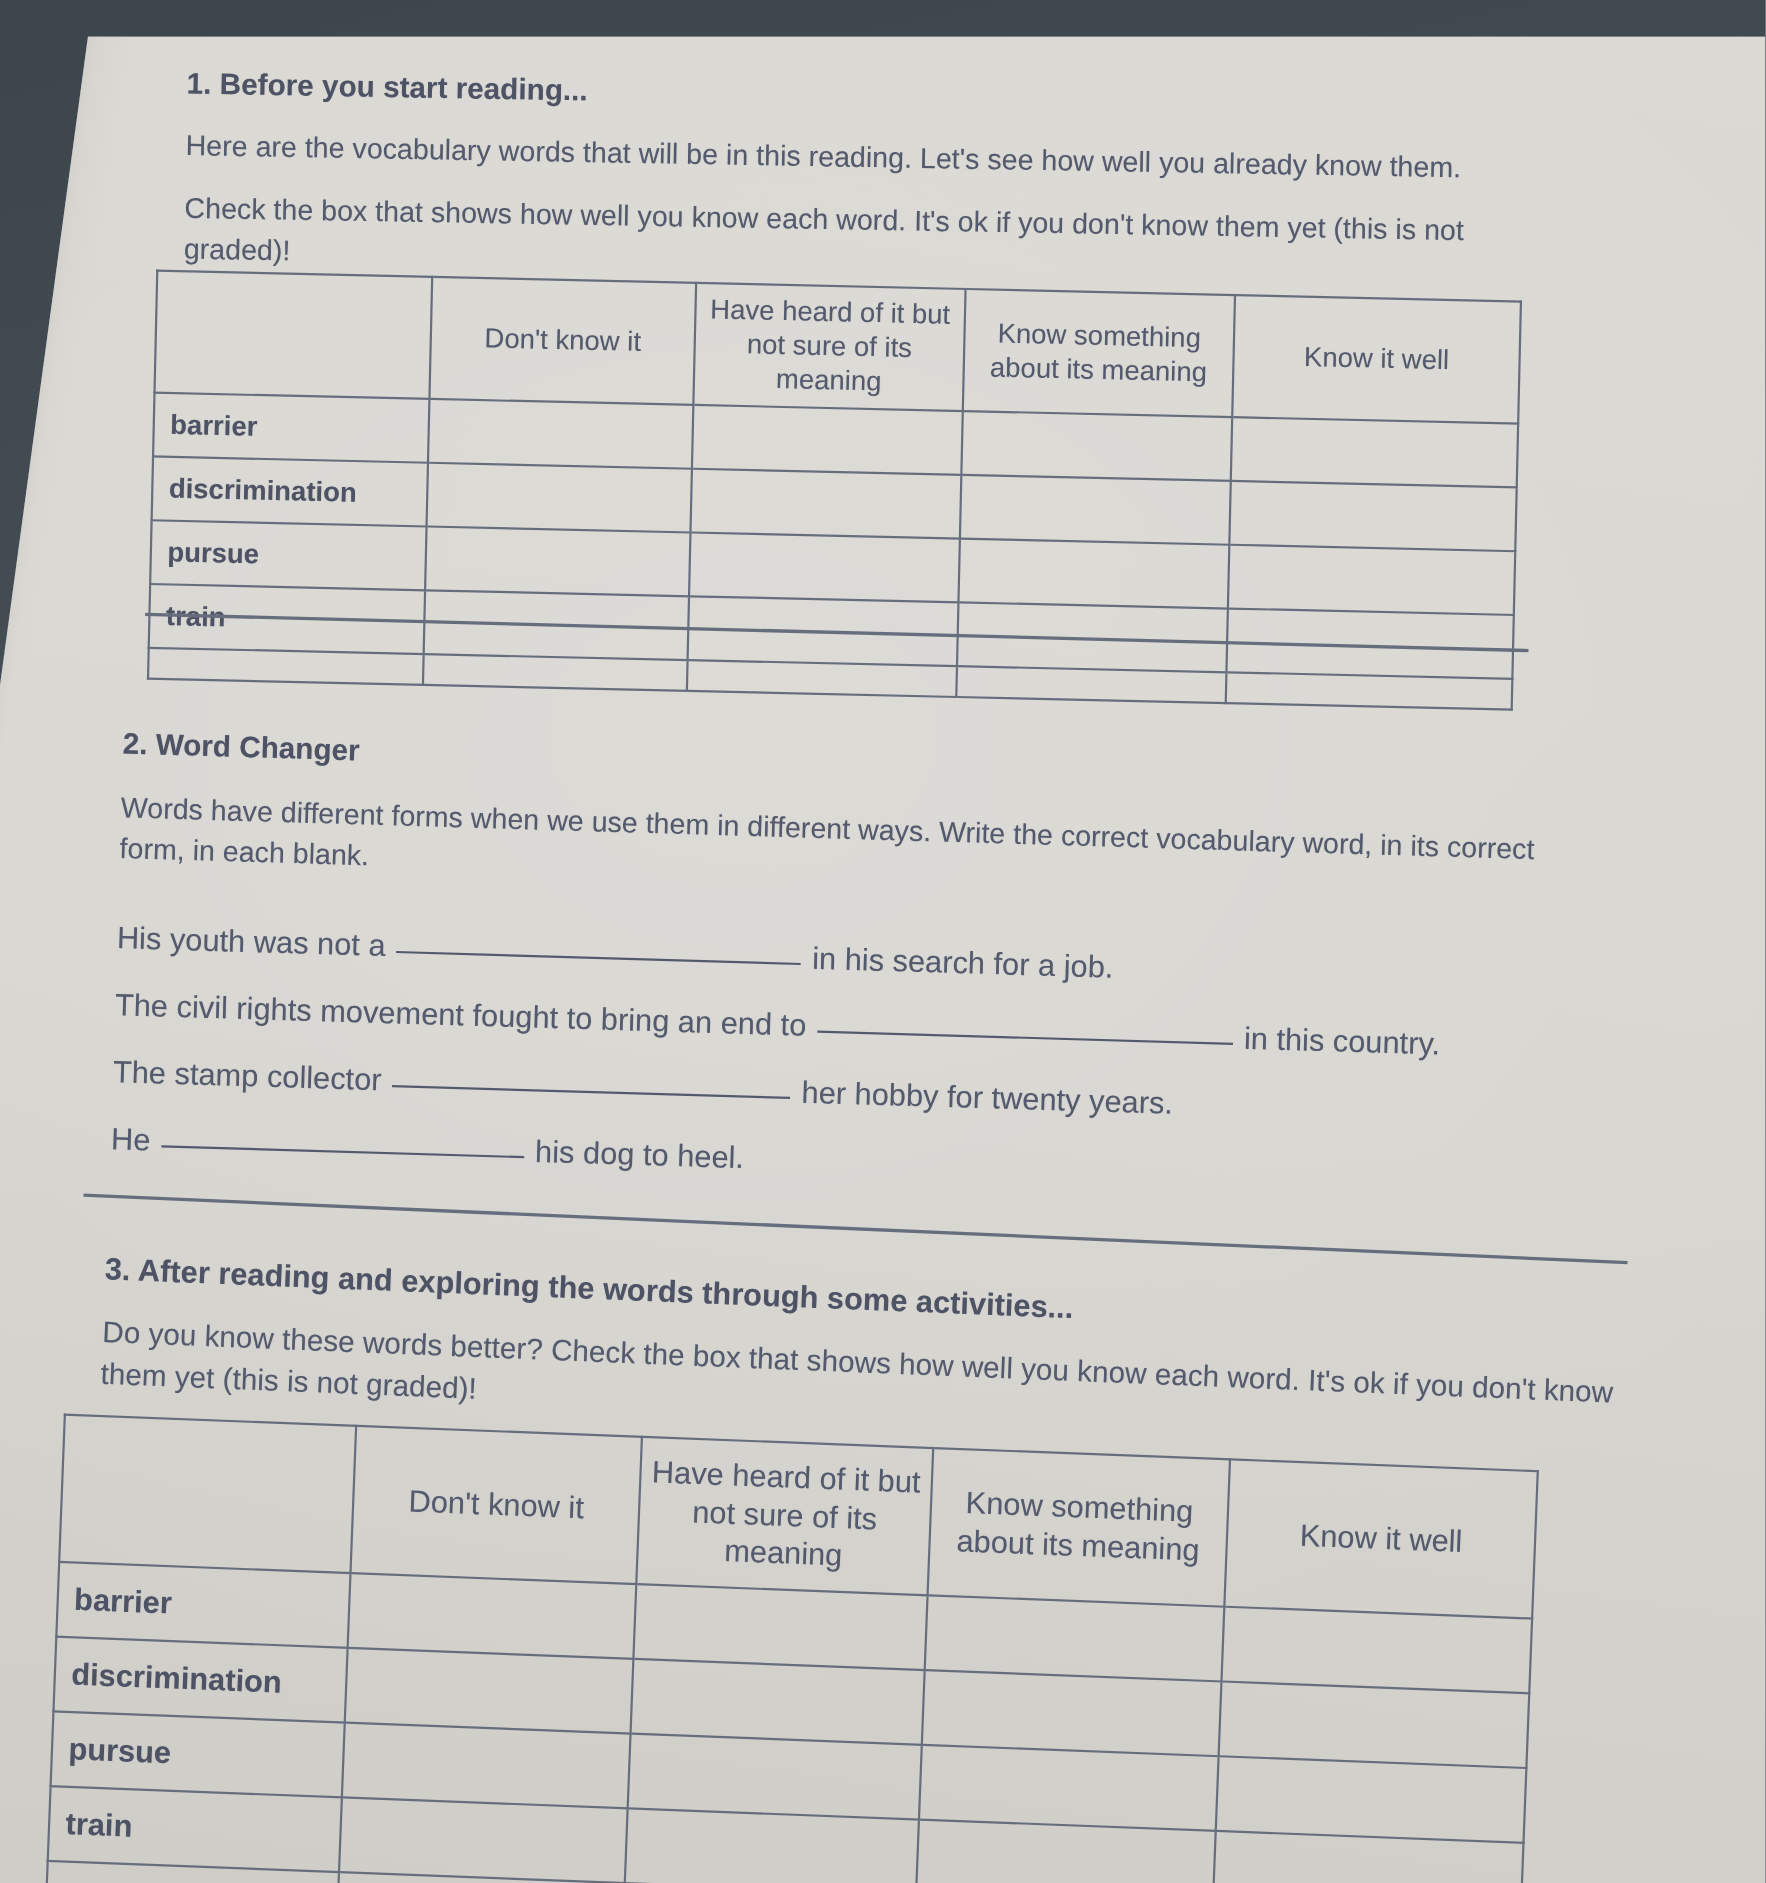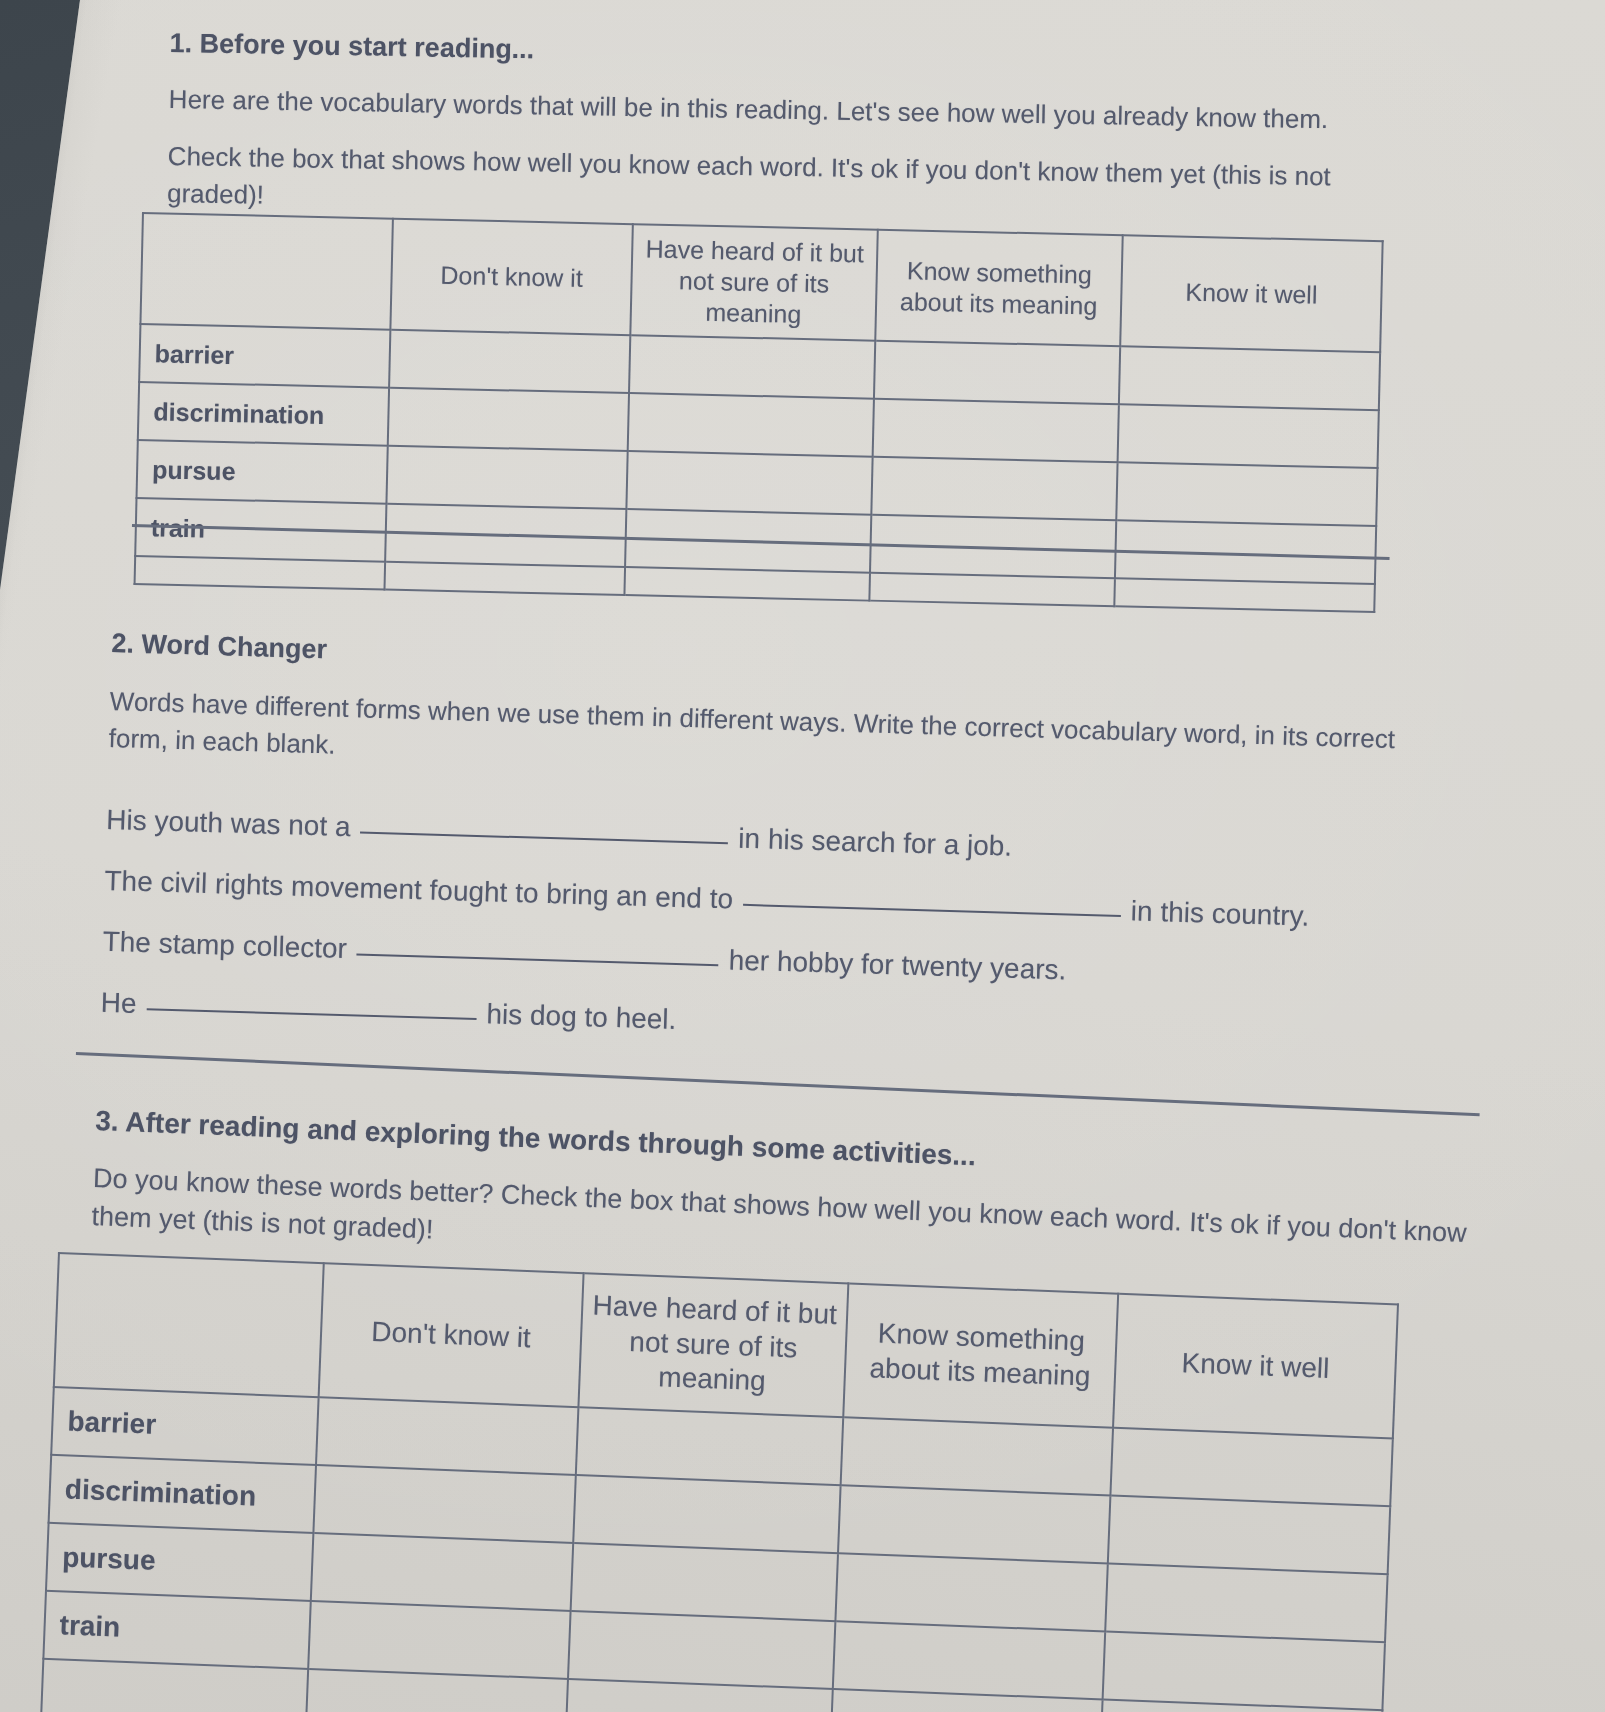--- a/index.html
+++ b/index.html
@@ -23,6 +23,7 @@
       linear-gradient(100deg, #cbc9c4 0px, rgba(219,217,212,0) 120px),
       linear-gradient(188deg,#dbd9d4 0%,#d8d6d1 55%,#cfcdc8 100%);
     clip-path:polygon(80px 0,1605px 0,1605px 1712px,0 1712px,0 590px);
+    margin-top:33px;
   }
   .edge-shade{
     position:absolute;left:-18px;top:-24px;width:150px;height:700px;

